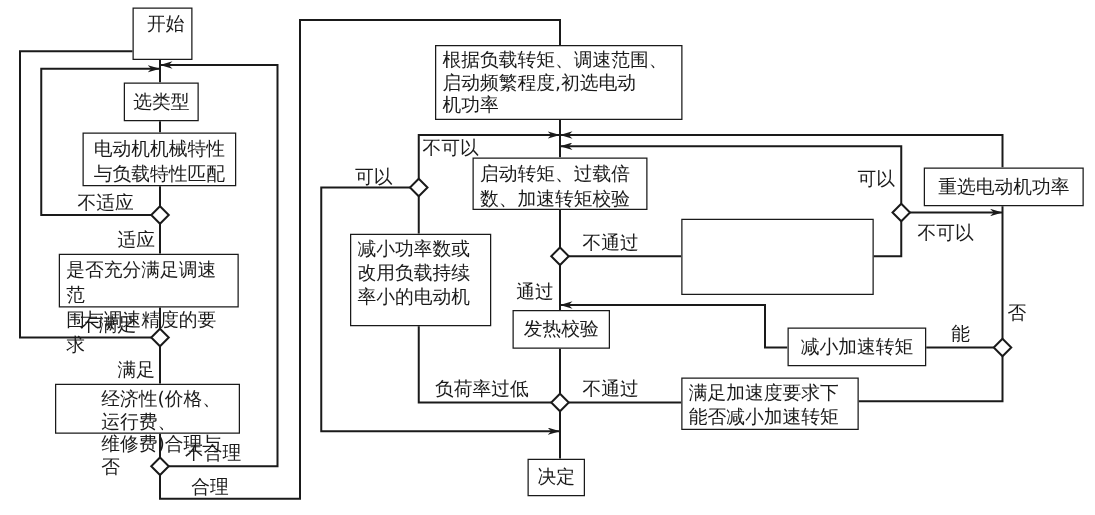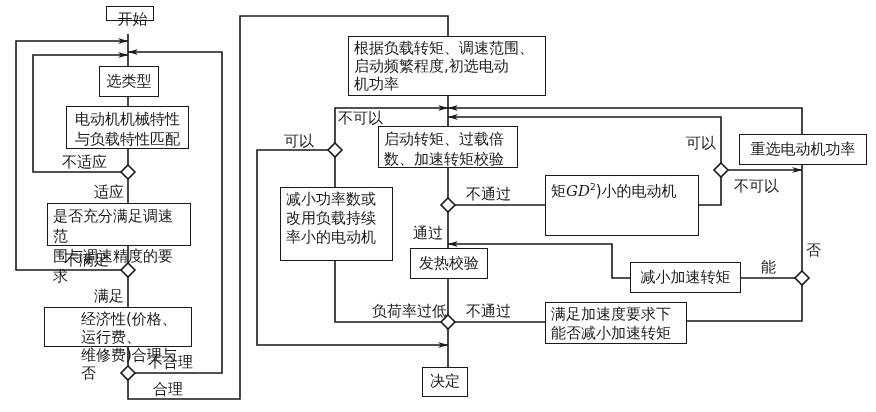--- a/index.html
+++ b/index.html
@@ -84,7 +84,7 @@
   </g>
 </svg>
 
-<div class="box c" style="left:106px;top:6px;width:48px;height:15px;padding-left:10px;">开始</div>
+<div class="box c" style="left:106px;top:6px;width:48px;height:42px;padding-left:10px;">开始</div>
 <div class="box c" style="left:99px;top:66px;width:60px;height:31px;line-height:24px;">选类型</div>
 <div class="box c" style="left:66px;top:106px;width:123px;height:43px;">电动机机械特性
 与负载特性匹配</div>

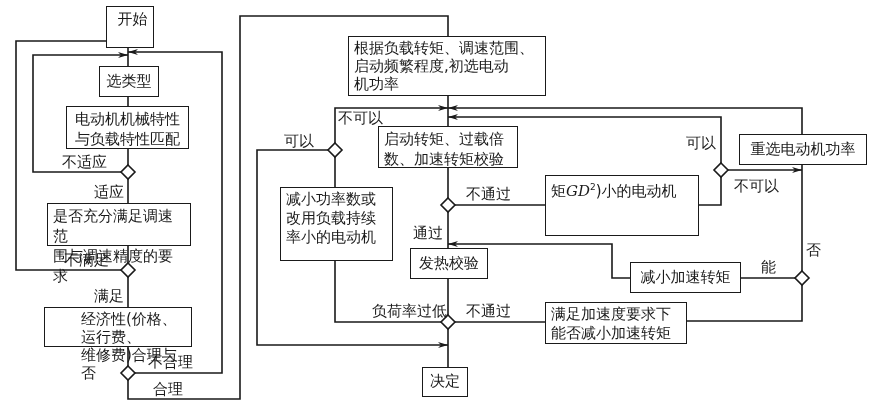--- a/index.html
+++ b/index.html
@@ -102,7 +102,6 @@
 改用负载持续
 率小的电动机</div>
 <div class="box" style="left:545px;top:175px;width:154px;height:61px;line-height:19px;white-space:normal;">
-  <div><span>矩</span><i class="it">GD</i><sup>2</sup><span>)小的电动机</span></div>
 </div>
 <div class="box c" style="left:739px;top:134px;width:128px;height:31px;line-height:24px;">重选电动机功率</div>
 <div class="box c" style="left:410px;top:248px;width:78px;height:31px;line-height:24px;">发热校验</div>

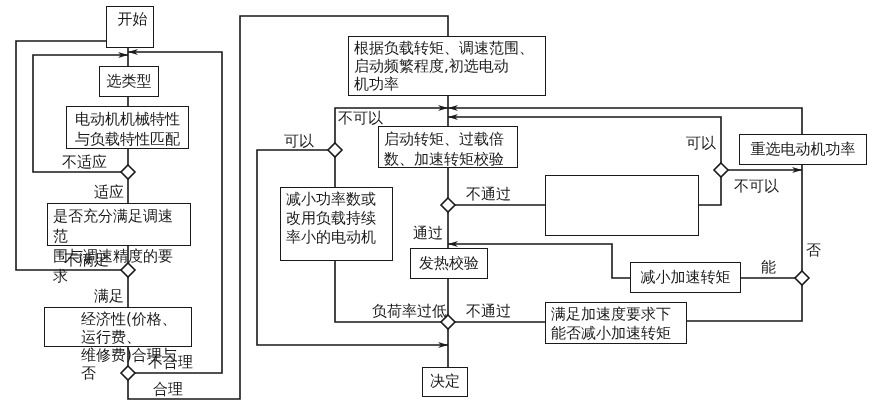--- a/index.html
+++ b/index.html
@@ -120,7 +120,7 @@
 <div class="lbl" style="left:284px;top:132px;">可以</div>
 <div class="lbl" style="left:466px;top:185px;">不通过</div>
 <div class="lbl" style="left:413px;top:224px;">通过</div>
-<div class="lbl" style="left:348px;top:302px;margin-left:24px;">负荷率过低</div>
+<div class="lbl" style="left:348px;top:302px;">负荷率过低</div>
 <div class="lbl" style="left:466px;top:302px;">不通过</div>
 <div class="lbl" style="left:686px;top:134px;">可以</div>
 <div class="lbl" style="left:734px;top:177px;">不可以</div>

